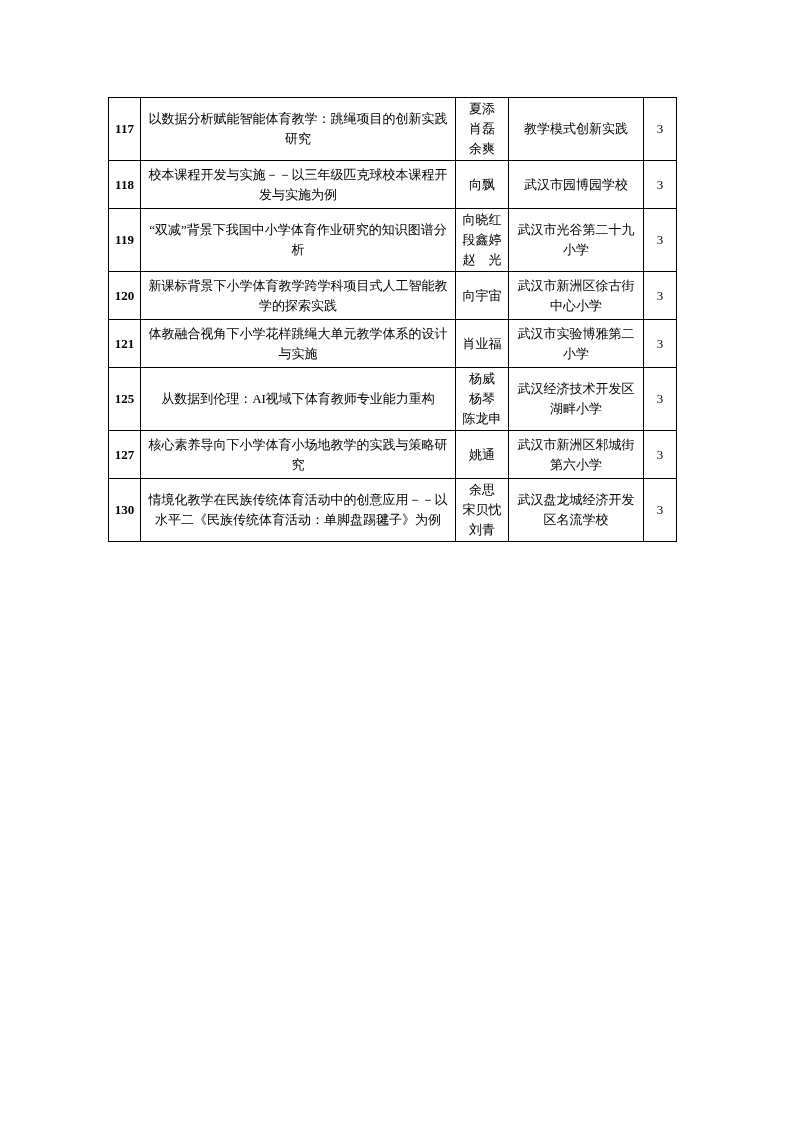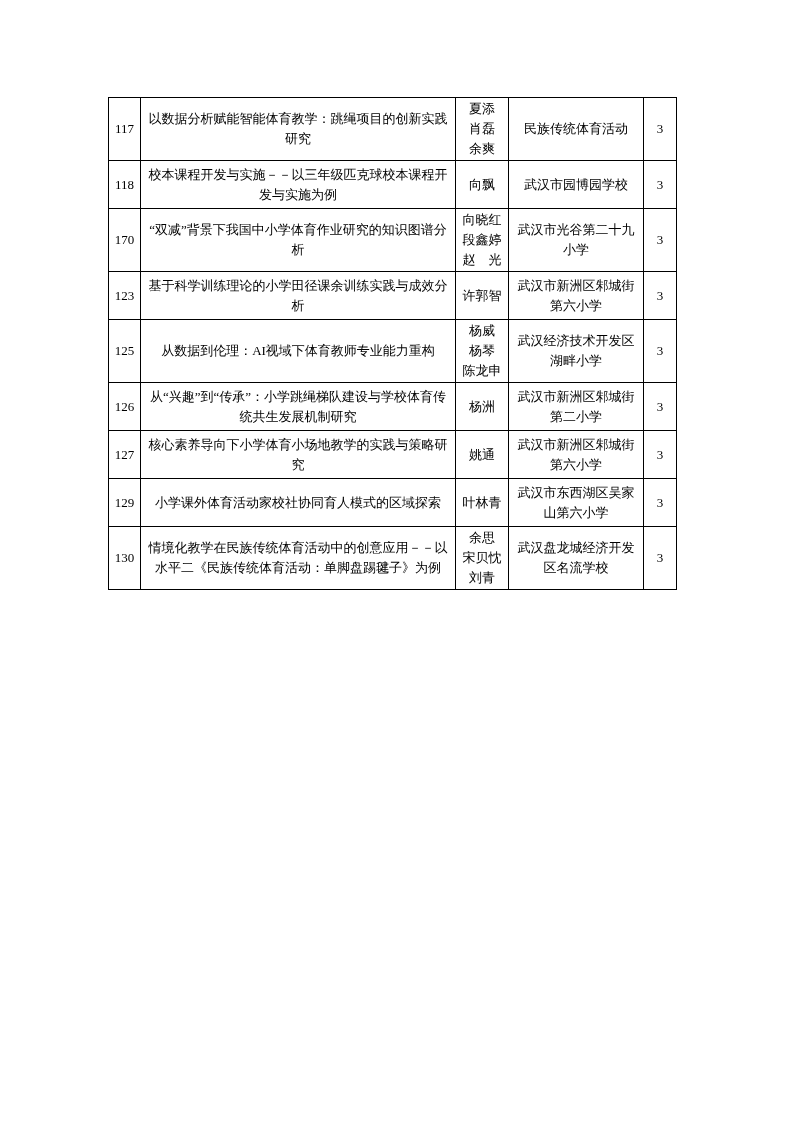--- a/index.html
+++ b/index.html
@@ -37,7 +37,7 @@
   table.results tr {
     height: 48px;
   }
-  td.c0 { font-family: "Liberation Serif", "DejaVu Serif", serif; }
+  td.c0 { font-family: "Liberation Serif", "DejaVu Serif", serif; font-weight: bold; }
   td.c2 { white-space: pre-line; }
   td.c4 { font-family: "Liberation Serif", "DejaVu Serif", serif; }
 </style>

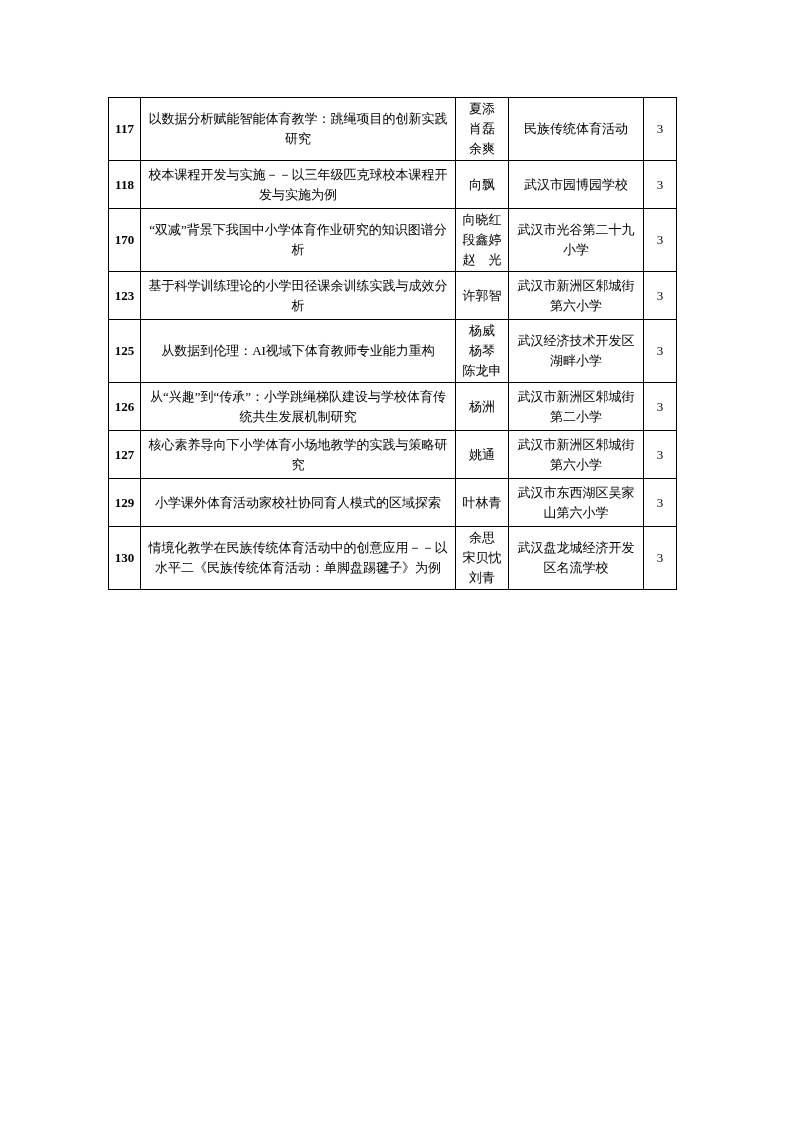--- a/index.html
+++ b/index.html
@@ -60,7 +60,7 @@
           <td class="c2">夏添
 肖磊
 余爽</td>
-          <td class="c3">民族传统体育活动</td>
+          <td class="c3">教学模式创新实践</td>
           <td class="c4">3</td>
         </tr>
         <tr>

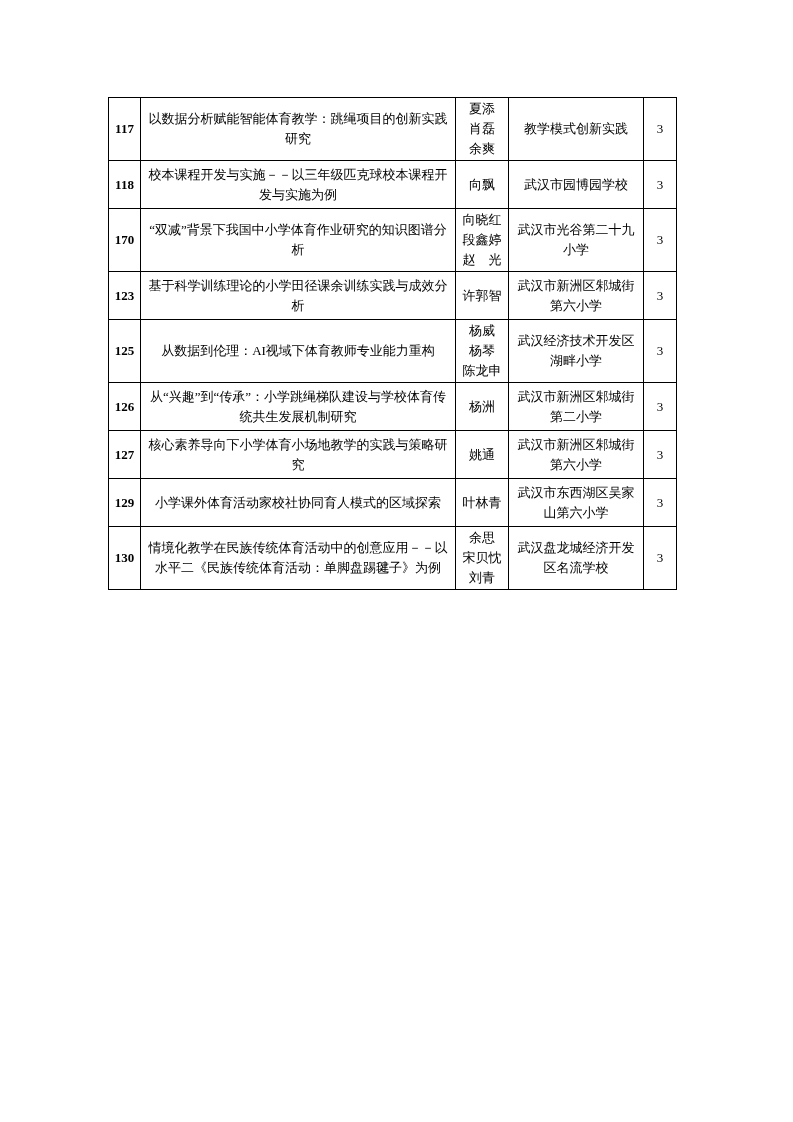--- a/index.html
+++ b/index.html
@@ -71,7 +71,7 @@
           <td class="c4">3</td>
         </tr>
         <tr>
-          <td class="c0">170</td>
+          <td class="c0">119</td>
           <td class="c1">“双减”背景下我国中小学体育作业研究的知识图谱分析</td>
           <td class="c2">向晓红
 段鑫婷

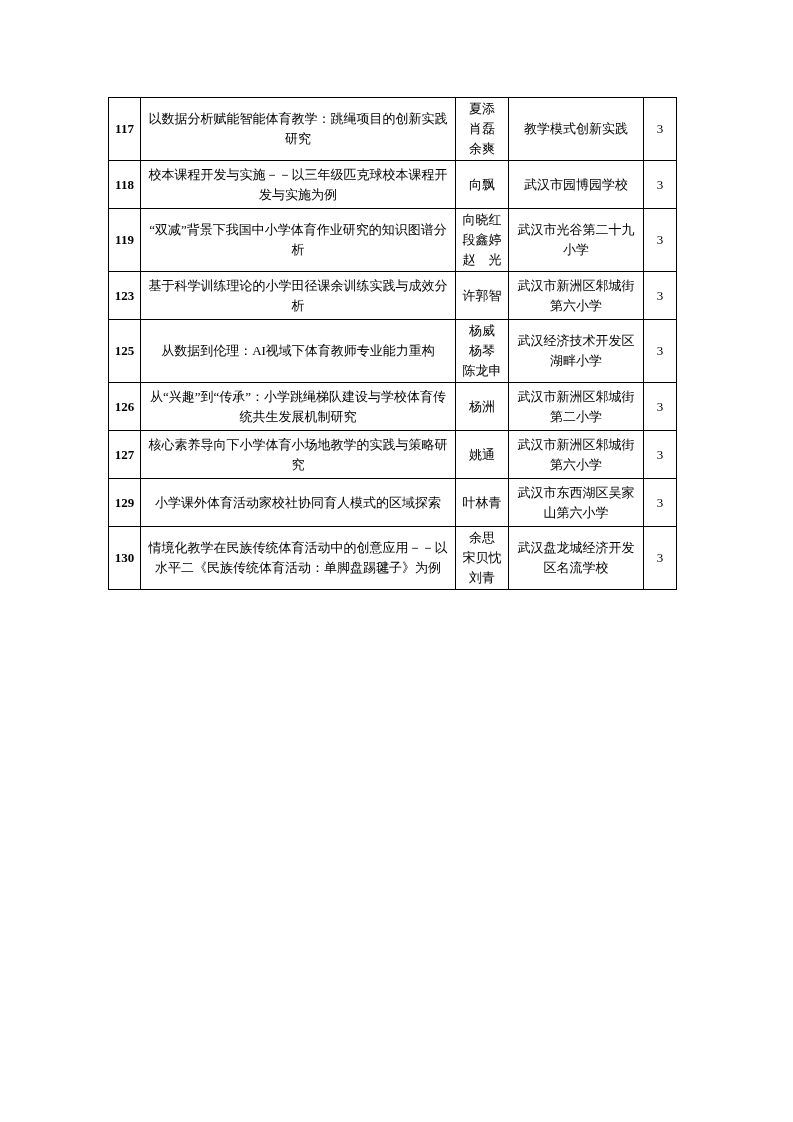--- a/index.html
+++ b/index.html
@@ -80,6 +80,13 @@
           <td class="c4">3</td>
         </tr>
         <tr>
+          <td class="c0">120</td>
+          <td class="c1">新课标背景下小学体育教学跨学科项目式人工智能教学的探索实践</td>
+          <td class="c2">向宇宙</td>
+          <td class="c3">武汉市新洲区徐古街中心小学</td>
+          <td class="c4">3</td>
+        </tr>
+        <tr>
           <td class="c0">123</td>
           <td class="c1">基于科学训练理论的小学田径课余训练实践与成效分析</td>
           <td class="c2">许郭智</td>

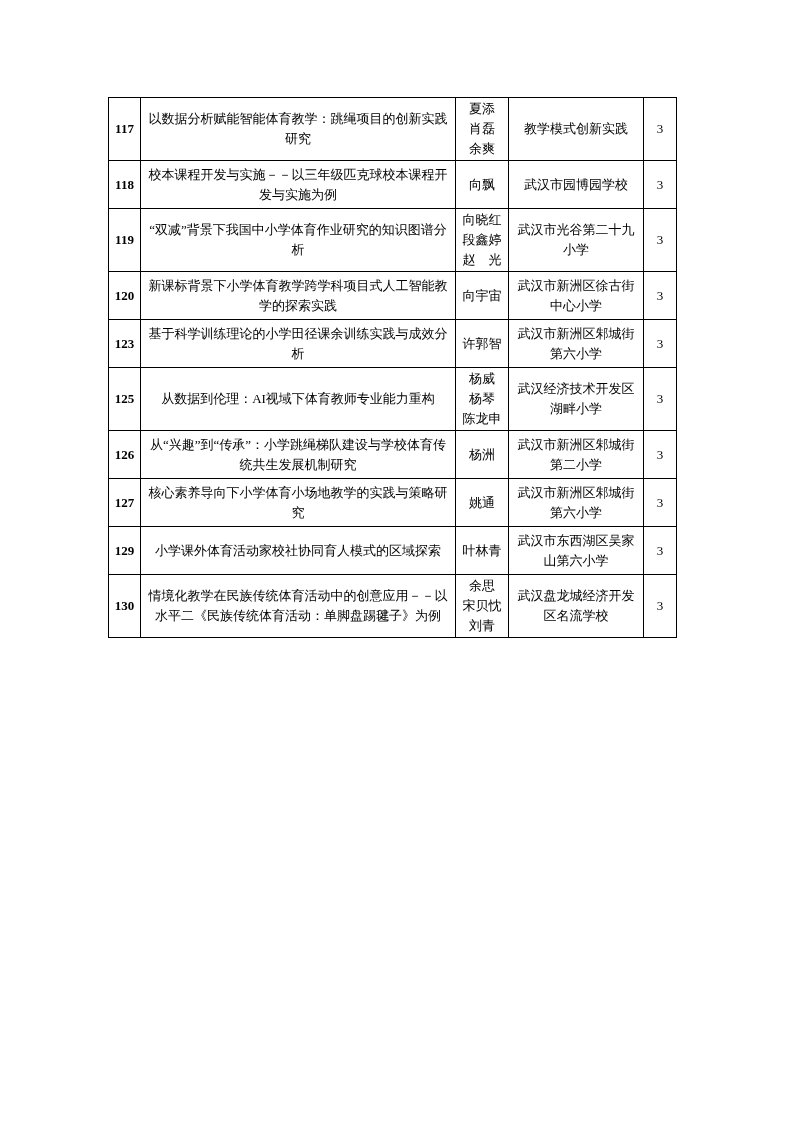--- a/index.html
+++ b/index.html
@@ -87,6 +87,13 @@
           <td class="c4">3</td>
         </tr>
         <tr>
+          <td class="c0">121</td>
+          <td class="c1">体教融合视角下小学花样跳绳大单元教学体系的设计与实施</td>
+          <td class="c2">肖业福</td>
+          <td class="c3">武汉市实验博雅第二小学</td>
+          <td class="c4">3</td>
+        </tr>
+        <tr>
           <td class="c0">123</td>
           <td class="c1">基于科学训练理论的小学田径课余训练实践与成效分析</td>
           <td class="c2">许郭智</td>

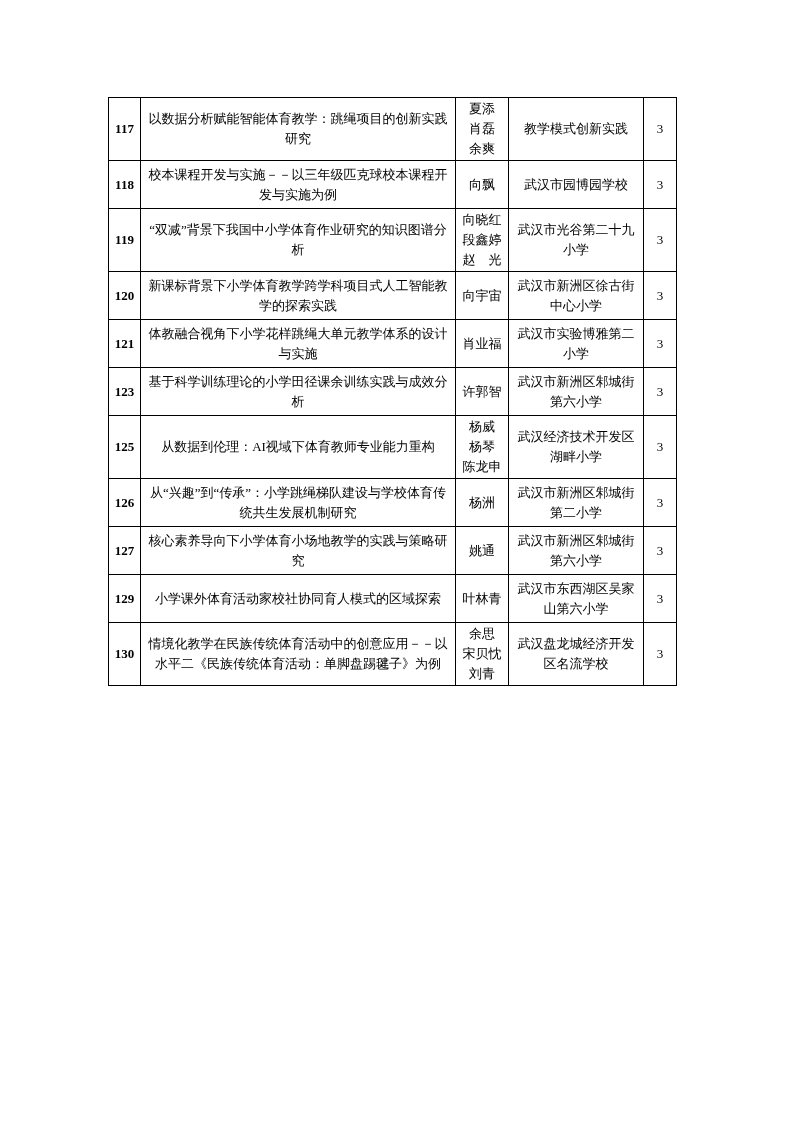--- a/index.html
+++ b/index.html
@@ -94,13 +94,6 @@
           <td class="c4">3</td>
         </tr>
         <tr>
-          <td class="c0">123</td>
-          <td class="c1">基于科学训练理论的小学田径课余训练实践与成效分析</td>
-          <td class="c2">许郭智</td>
-          <td class="c3">武汉市新洲区邾城街第六小学</td>
-          <td class="c4">3</td>
-        </tr>
-        <tr>
           <td class="c0">125</td>
           <td class="c1">从数据到伦理：AI视域下体育教师专业能力重构</td>
           <td class="c2">杨威

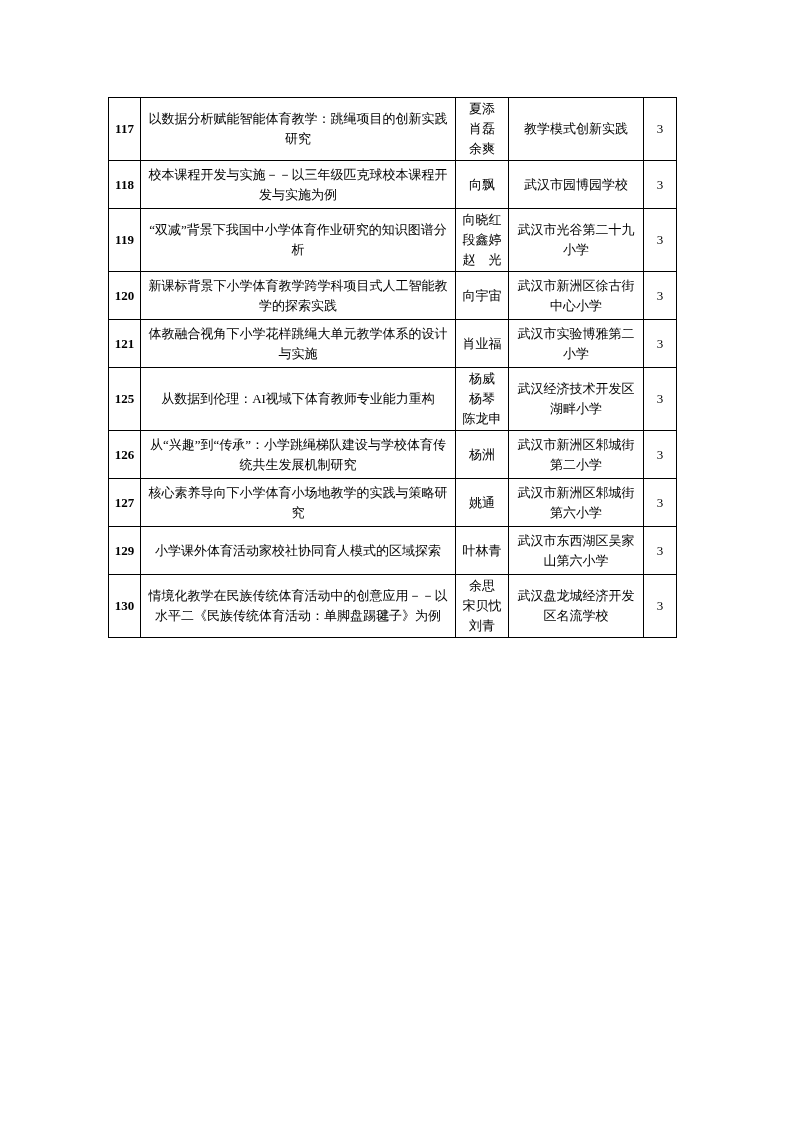--- a/index.html
+++ b/index.html
@@ -103,13 +103,6 @@
           <td class="c4">3</td>
         </tr>
         <tr>
-          <td class="c0">126</td>
-          <td class="c1">从“兴趣”到“传承”：小学跳绳梯队建设与学校体育传统共生发展机制研究</td>
-          <td class="c2">杨洲</td>
-          <td class="c3">武汉市新洲区邾城街第二小学</td>
-          <td class="c4">3</td>
-        </tr>
-        <tr>
           <td class="c0">127</td>
           <td class="c1">核心素养导向下小学体育小场地教学的实践与策略研究</td>
           <td class="c2">姚通</td>

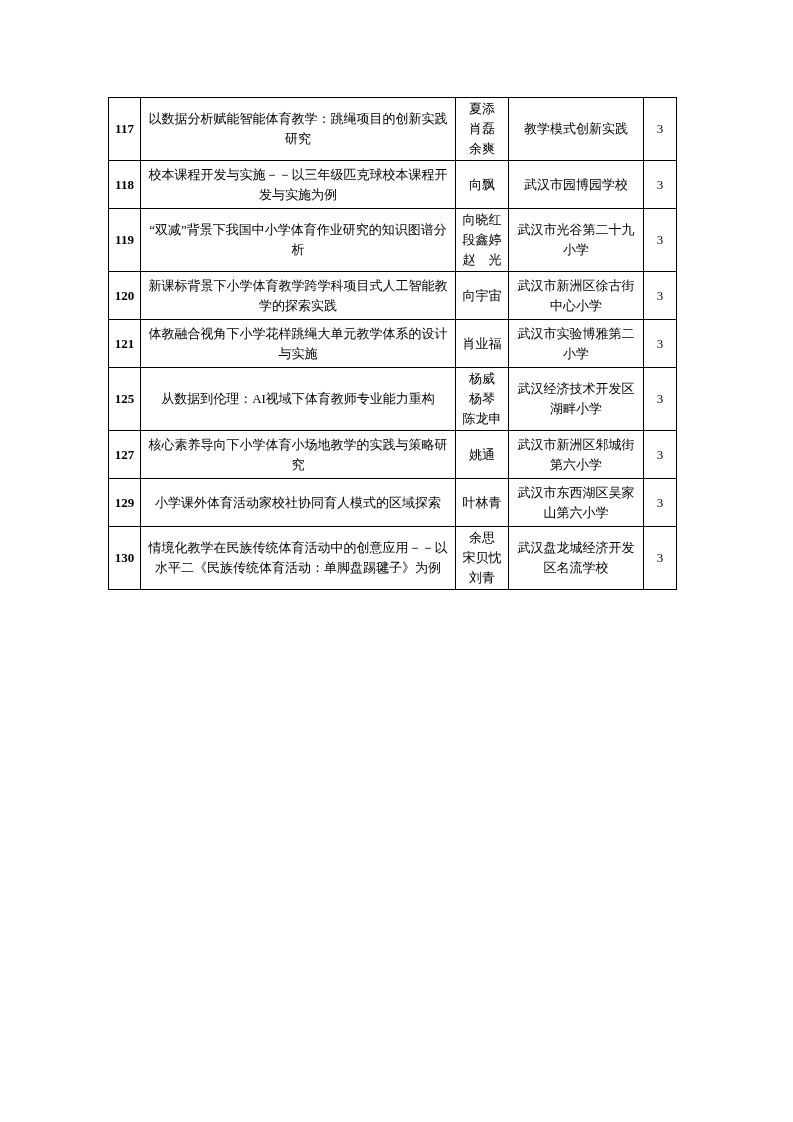--- a/index.html
+++ b/index.html
@@ -110,13 +110,6 @@
           <td class="c4">3</td>
         </tr>
         <tr>
-          <td class="c0">129</td>
-          <td class="c1">小学课外体育活动家校社协同育人模式的区域探索</td>
-          <td class="c2">叶林青</td>
-          <td class="c3">武汉市东西湖区吴家山第六小学</td>
-          <td class="c4">3</td>
-        </tr>
-        <tr>
           <td class="c0">130</td>
           <td class="c1">情境化教学在民族传统体育活动中的创意应用－－以水平二《民族传统体育活动：单脚盘踢毽子》为例</td>
           <td class="c2">余思

